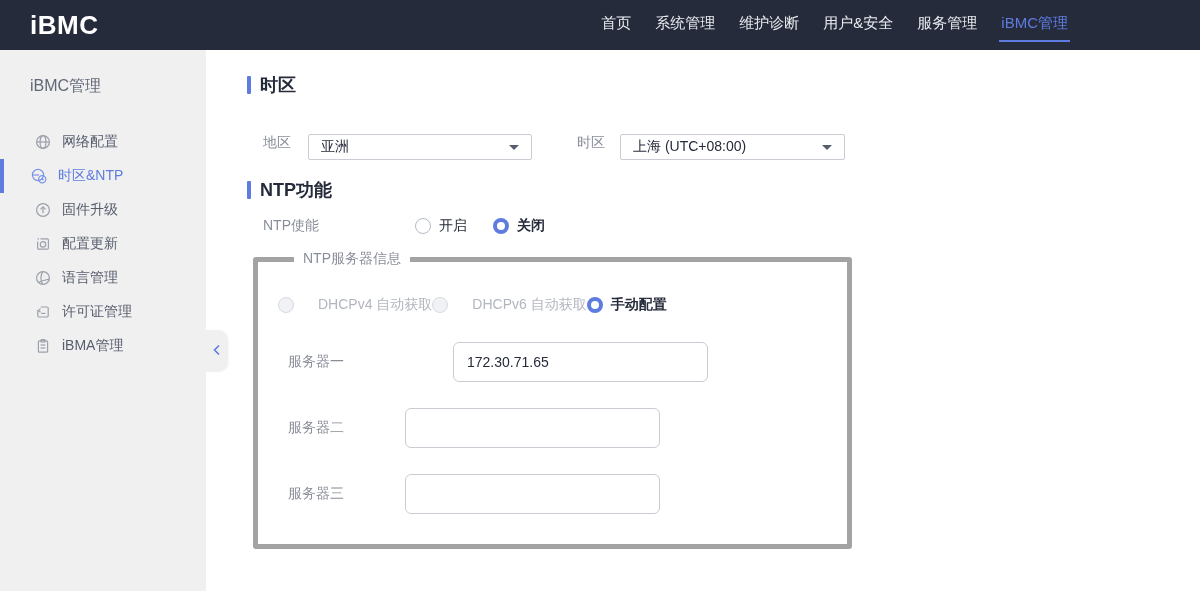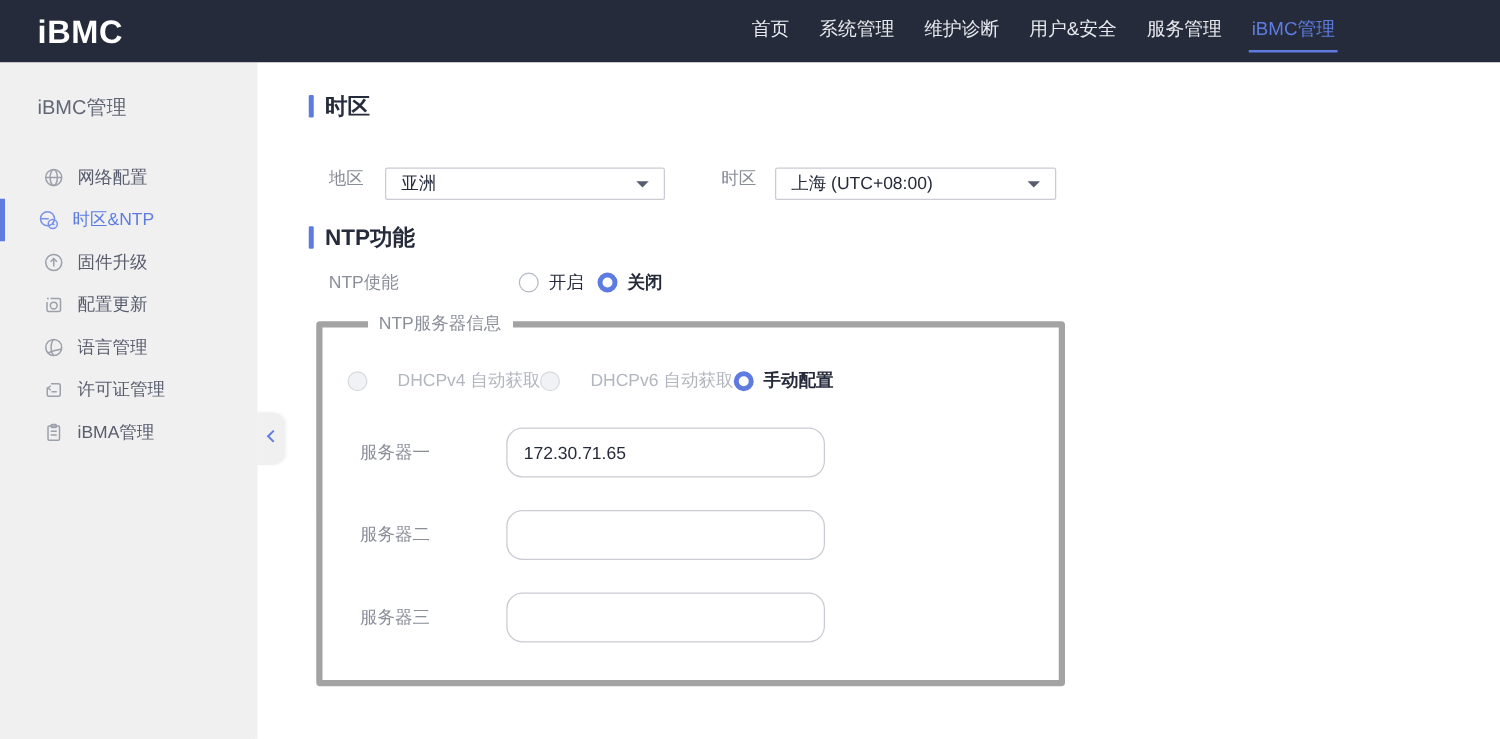--- a/index.html
+++ b/index.html
@@ -69,7 +69,7 @@
   .radio-label { margin-left:8px; font-size:14px; color:#252b3a; font-weight:bold; }
   .radio-label.off { font-weight:normal; }
   .radio-label.dim { color:#b2b6bf; font-weight:normal; }
-  .gap24 { margin-left:11px; }
+  .gap24 { margin-left:26px; }
 
   fieldset.server-box { margin-top:15px; margin-left:6px; width:599px;
     border:5px solid #a3a3a3; border-radius:3px; padding:20px 0 30px 20px; }

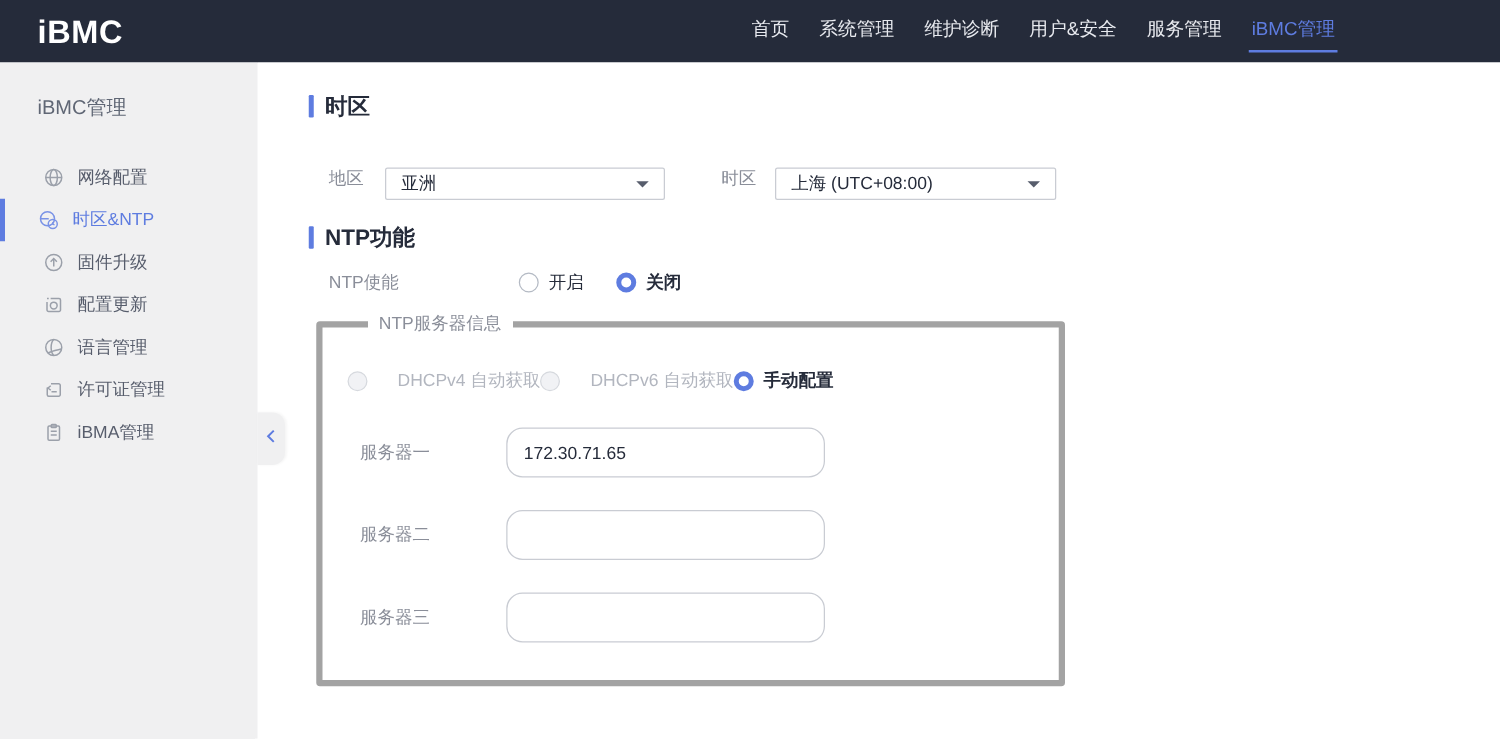--- a/index.html
+++ b/index.html
@@ -78,7 +78,7 @@
   .mode-row { display:flex; align-items:center; margin-top:8px; }
   .mode-group { min-width:149px; display:flex; align-items:center;gap:16px; }
   .server-row { display:flex; align-items:center; margin-top:26px; }
-  .server-row.first { margin-top:28px; }
+  .server-row.first { margin-top:28px;gap:48px; }
   .server-label { margin-left:10px; width:117px; font-size:14px; color:#8a8e99; flex:none; }
   .server-input { width:255px; height:40px; border:1px solid #c9ccd3; border-radius:13px;
     padding:3px 13px; font-size:14px; color:#252b3a;

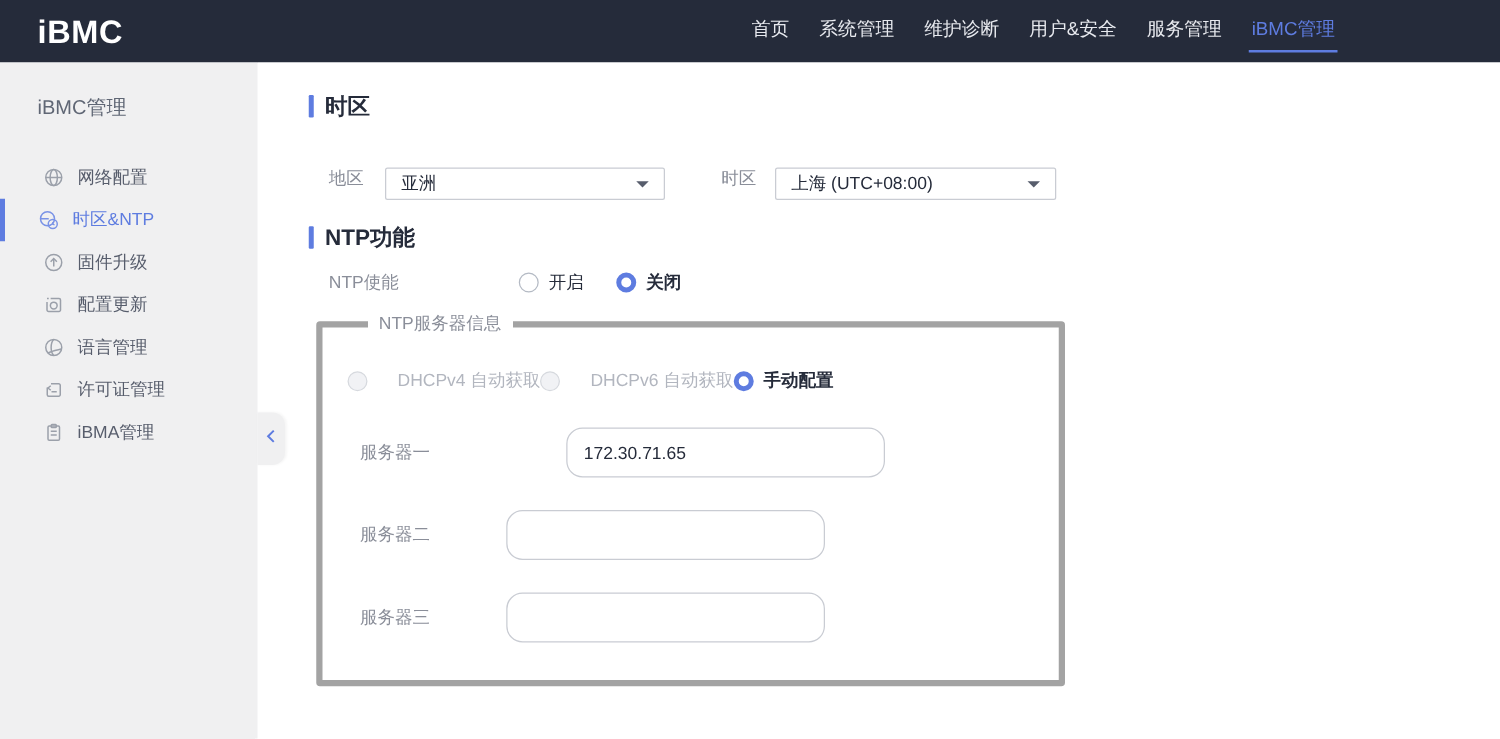--- a/index.html
+++ b/index.html
@@ -80,7 +80,7 @@
   .server-row { display:flex; align-items:center; margin-top:26px; }
   .server-row.first { margin-top:28px;gap:48px; }
   .server-label { margin-left:10px; width:117px; font-size:14px; color:#8a8e99; flex:none; }
-  .server-input { width:255px; height:40px; border:1px solid #c9ccd3; border-radius:13px;
+  .server-input { width:255px; height:40px; border:1px solid #c9ccd3; border-radius:6px;
     padding:3px 13px; font-size:14px; color:#252b3a;
     font-family:"Liberation Sans","DejaVu Sans",sans-serif; outline:none; }
 </style>

